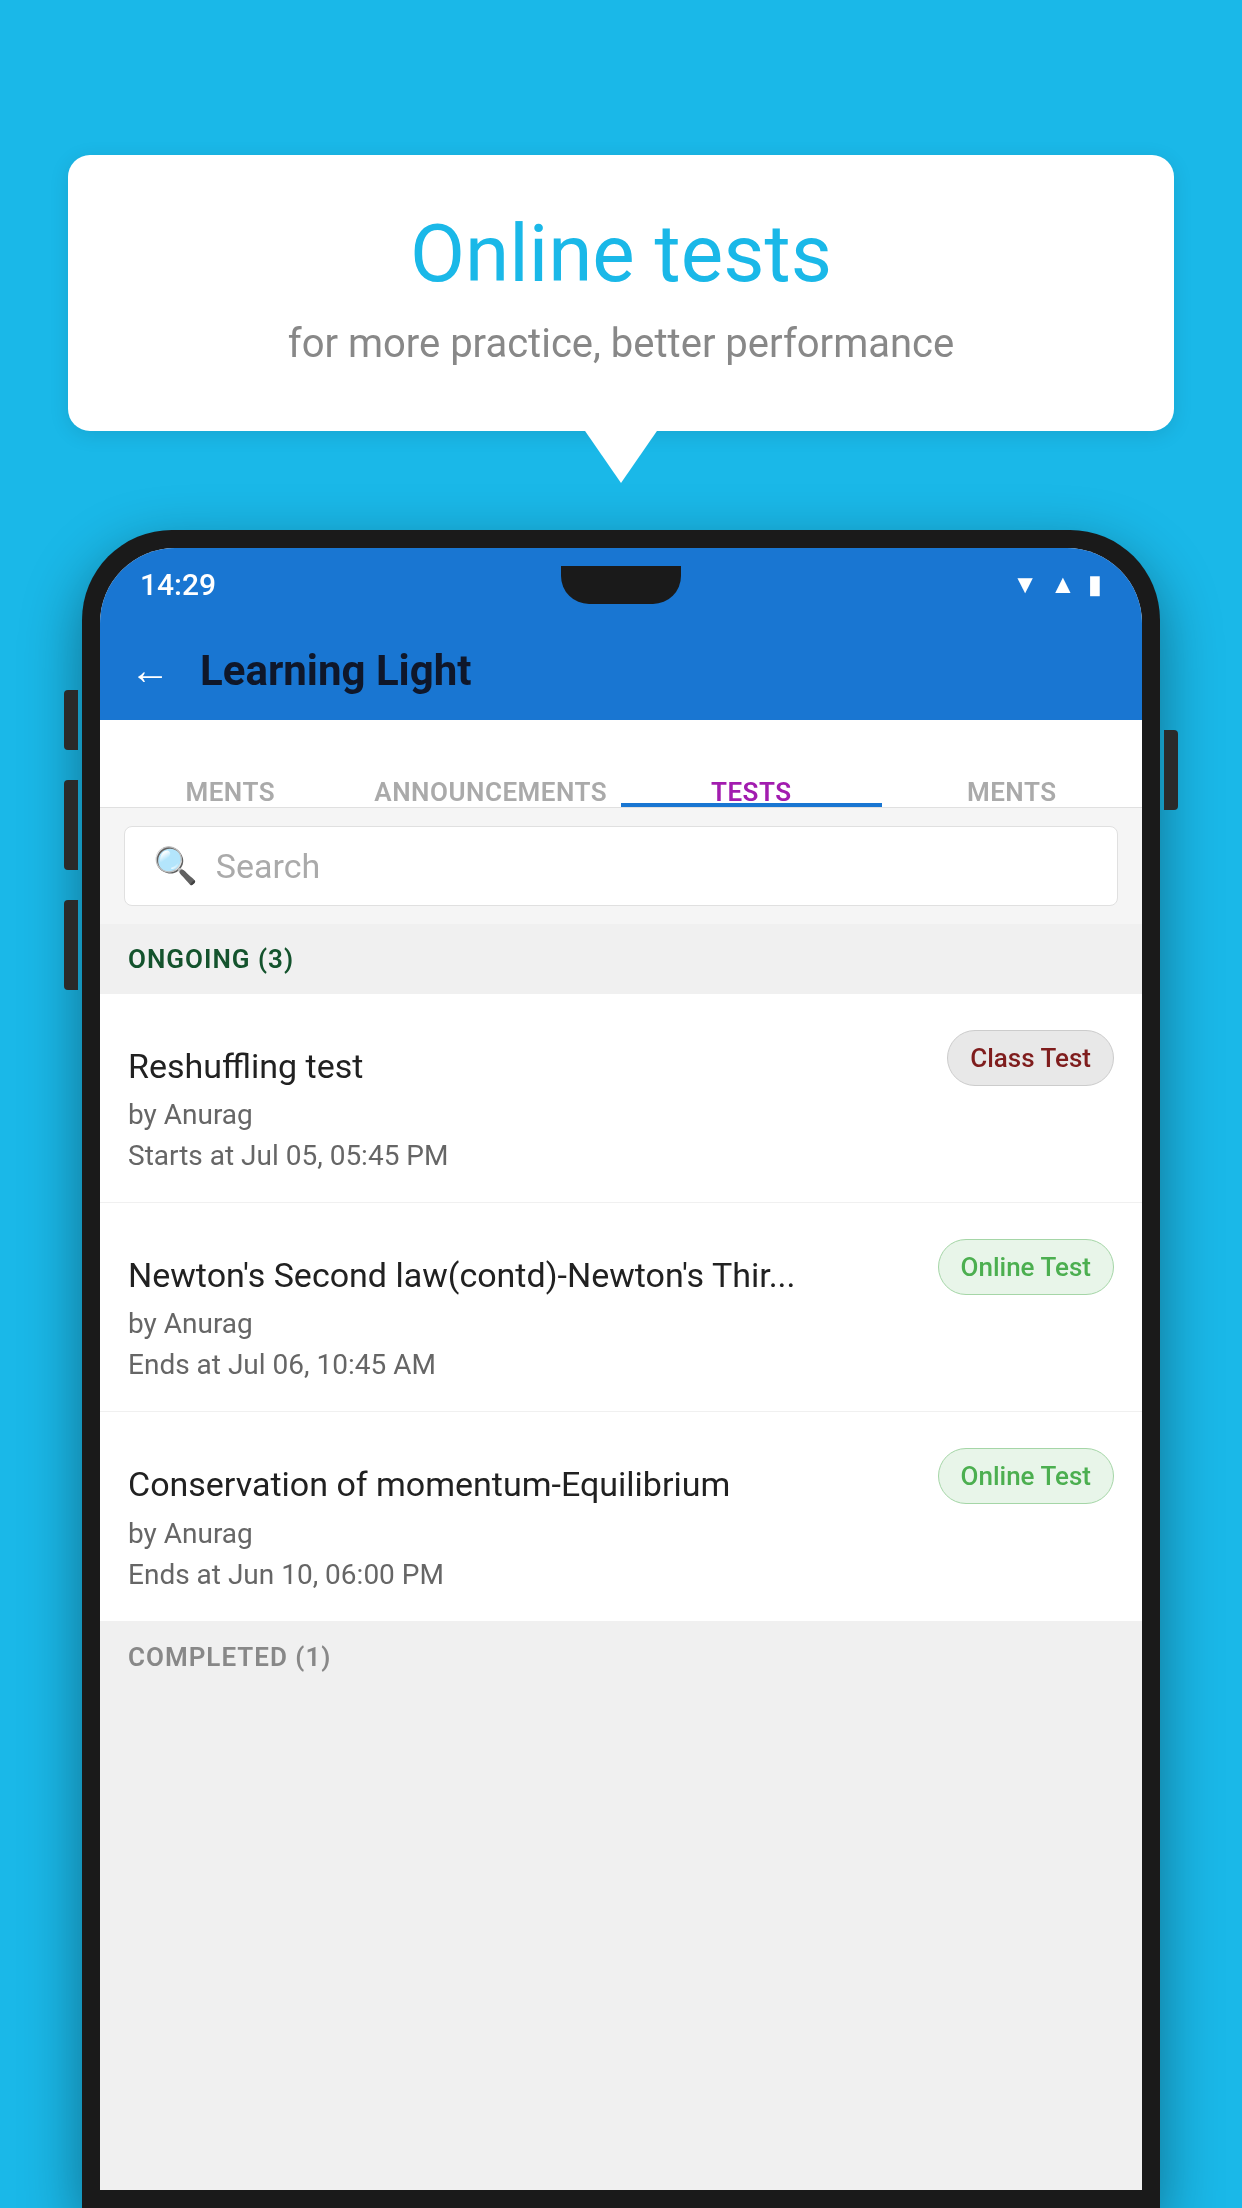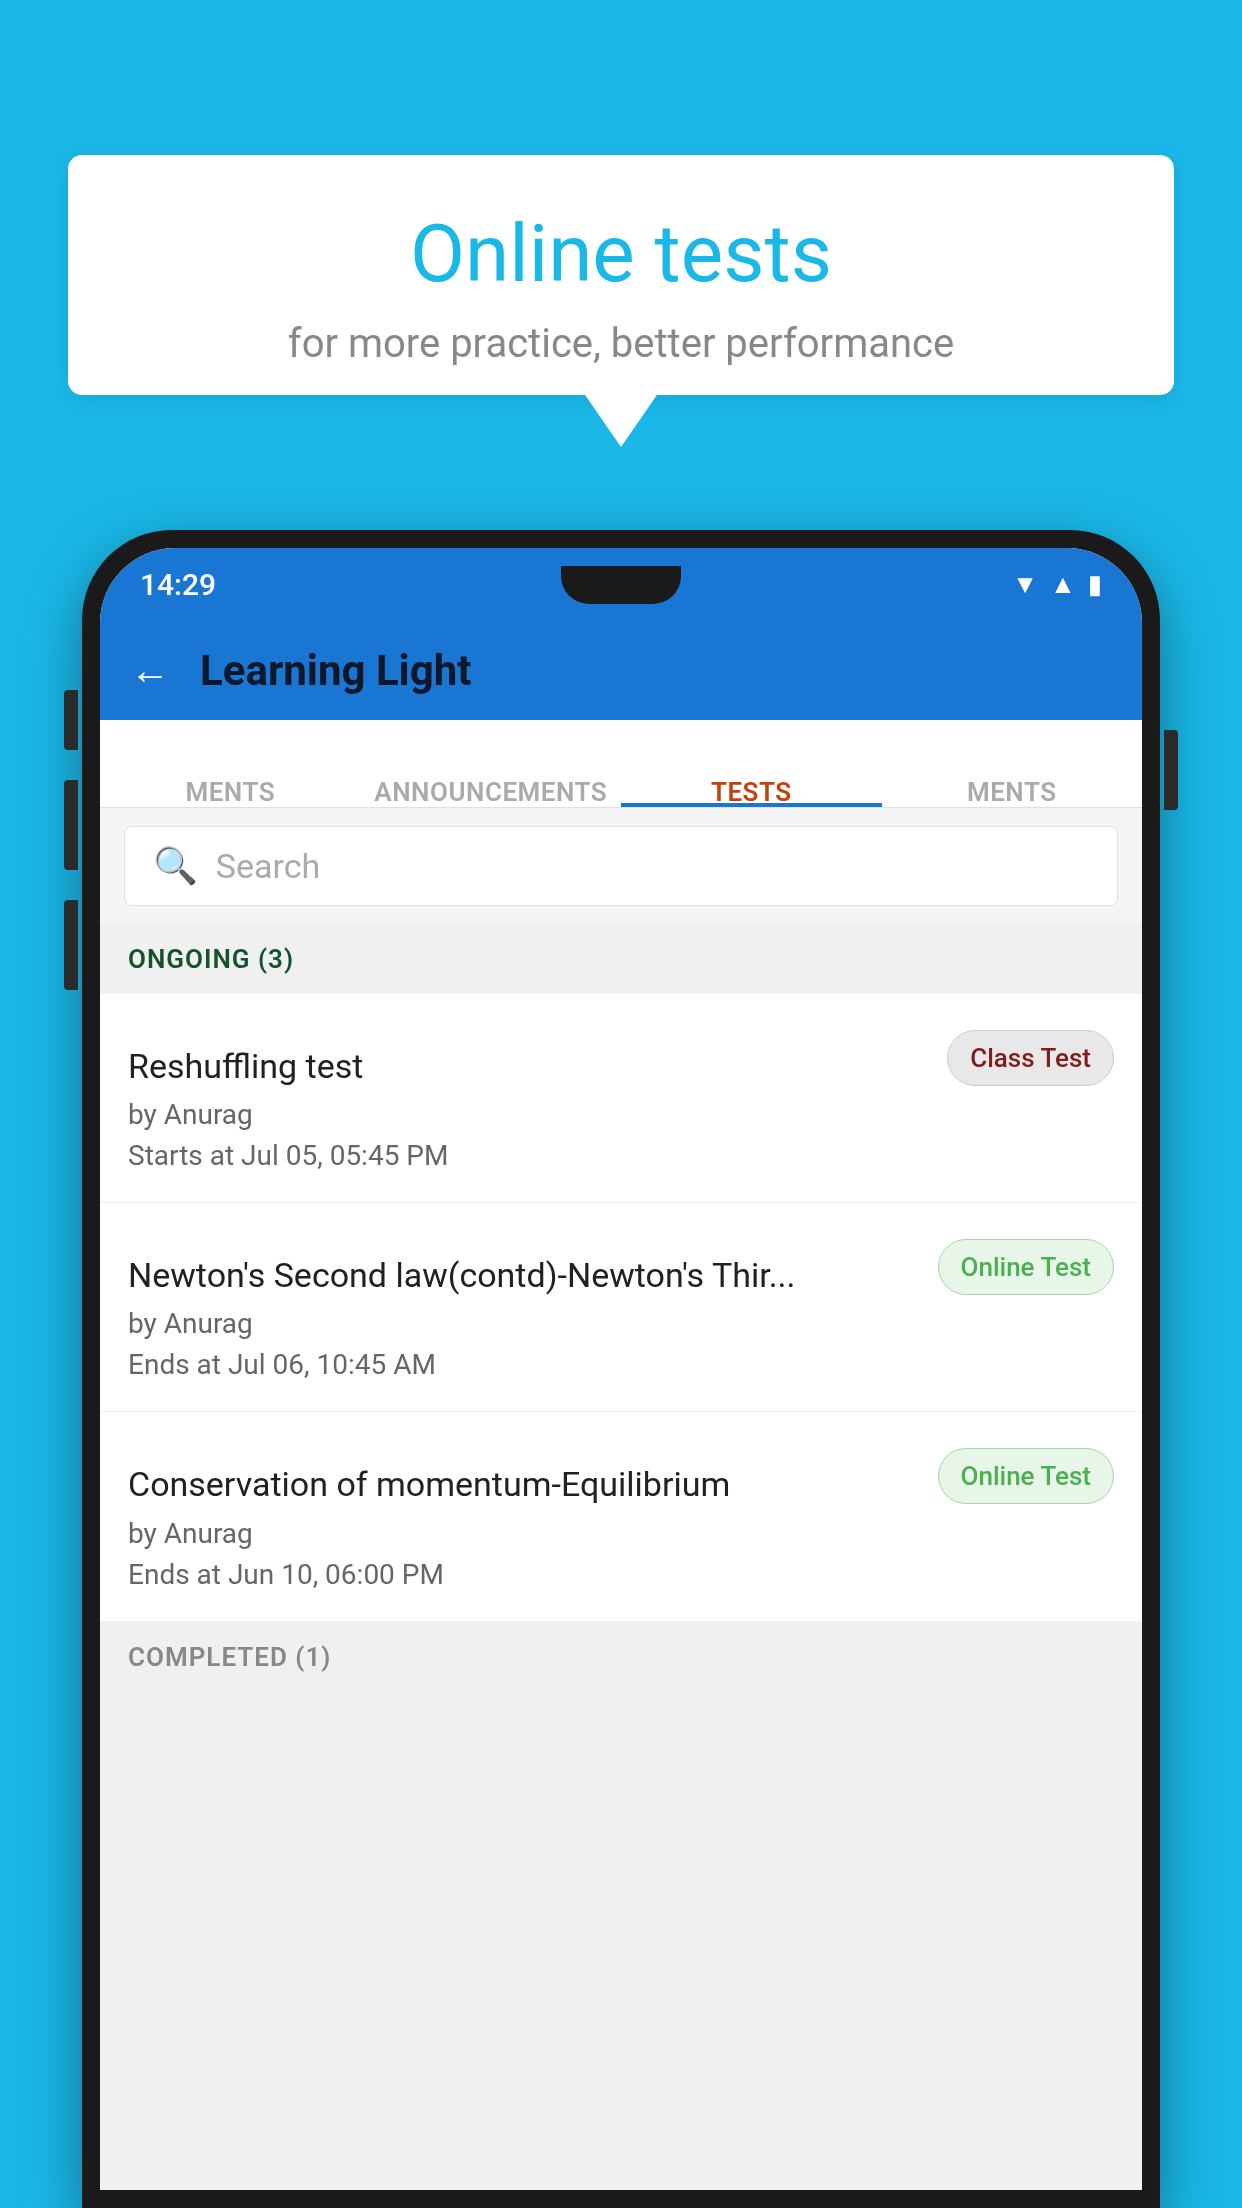--- a/index.html
+++ b/index.html
@@ -23,8 +23,8 @@
 
     .speech-bubble {
       background: white;
-      border-radius: 14px;
-      padding: 55px 60px 28px;
+      border-radius: 22px;
+      padding: 55px 60px 64px;
       text-align: center;
       position: relative;
       box-shadow: 0 4px 20px rgba(0,0,0,0.1);

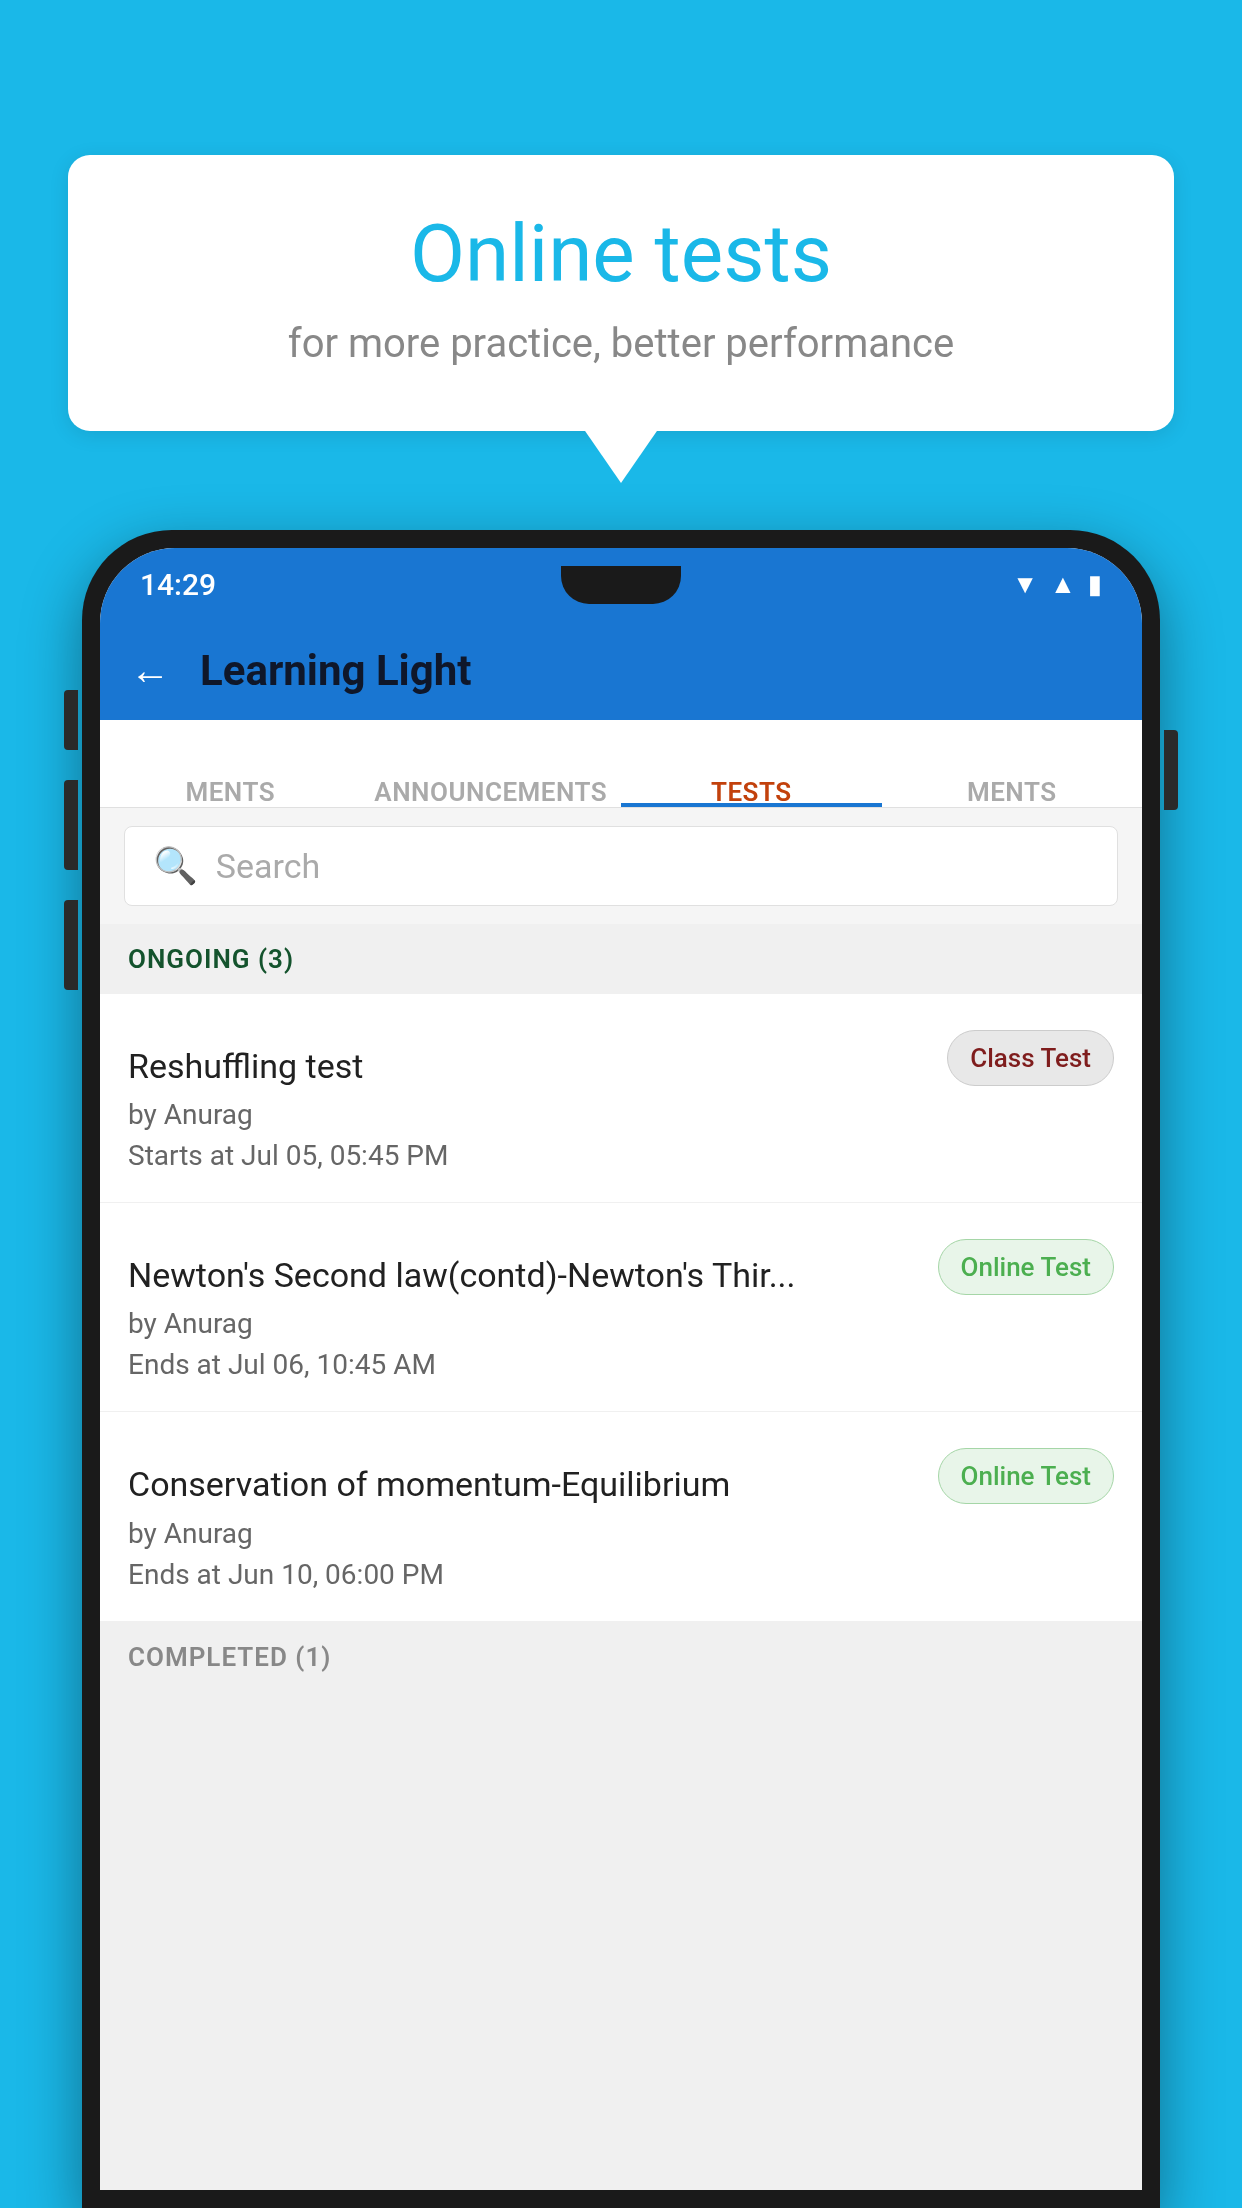--- a/index.html
+++ b/index.html
@@ -165,7 +165,7 @@
     }
 
     .tab.active {
-      color: #c2410c;
+      color: #a21caf;
     }
 
     .tab.active::after {

